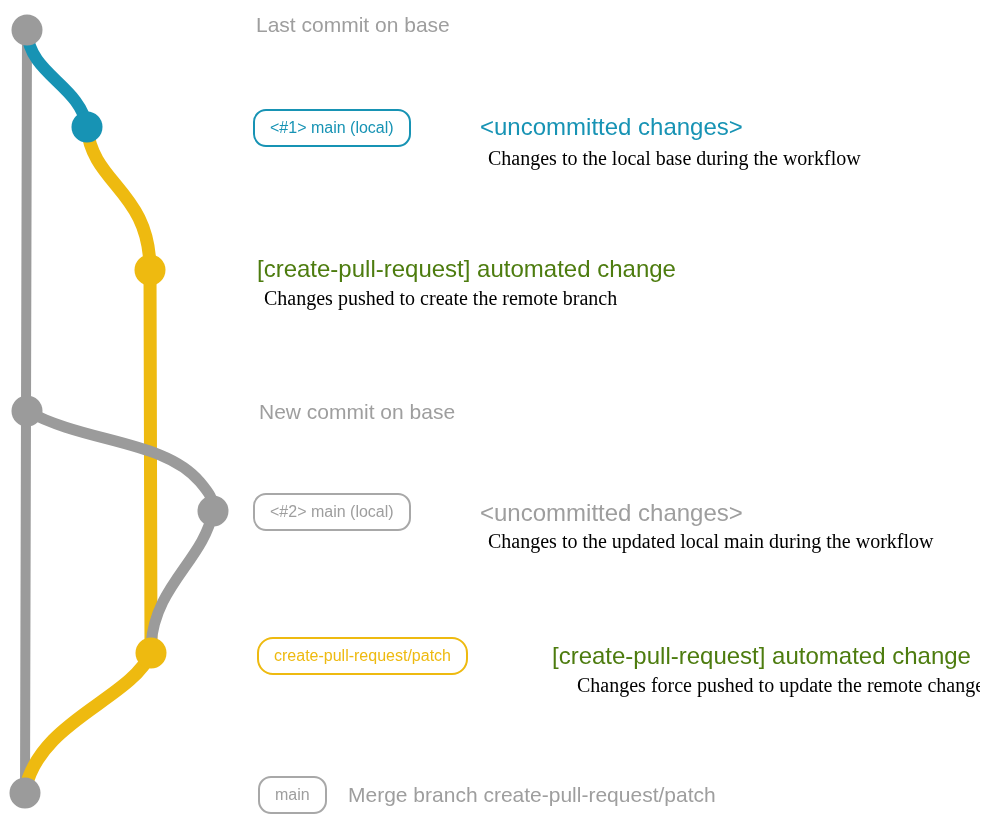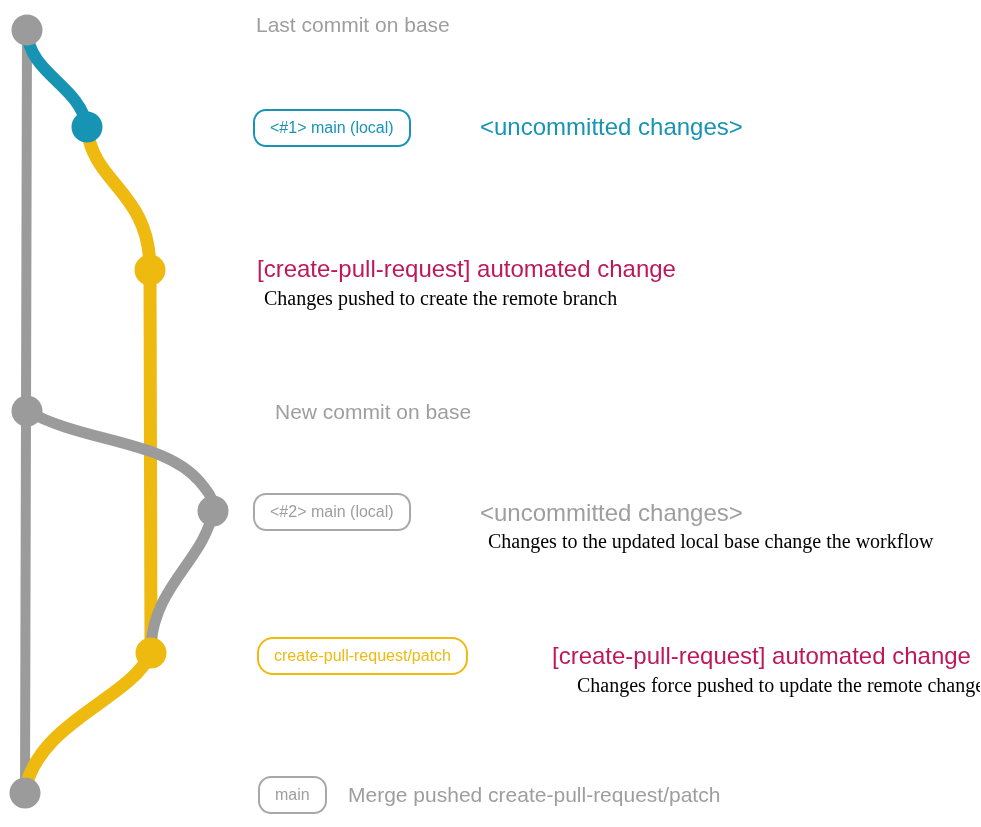--- a/index.html
+++ b/index.html
@@ -92,6 +92,7 @@
 
   <div class="pill teal" style="left:253px; top:109px;">&lt;#1&gt; main (local)</div>
   <div class="ann heading teal" style="left:480px; top:113px;">&lt;uncommitted changes&gt;</div>
+  <div class="ann desc" style="left:488px; top:145px;">Changes to the local base during the workflow</div>
 
   <div class="ann heading yellow" style="left:257px; top:255px;">[create-pull-request] automated change</div>
   <div class="ann desc" style="left:264px; top:285px;text-align:right;">Changes pushed to create the remote branch</div>

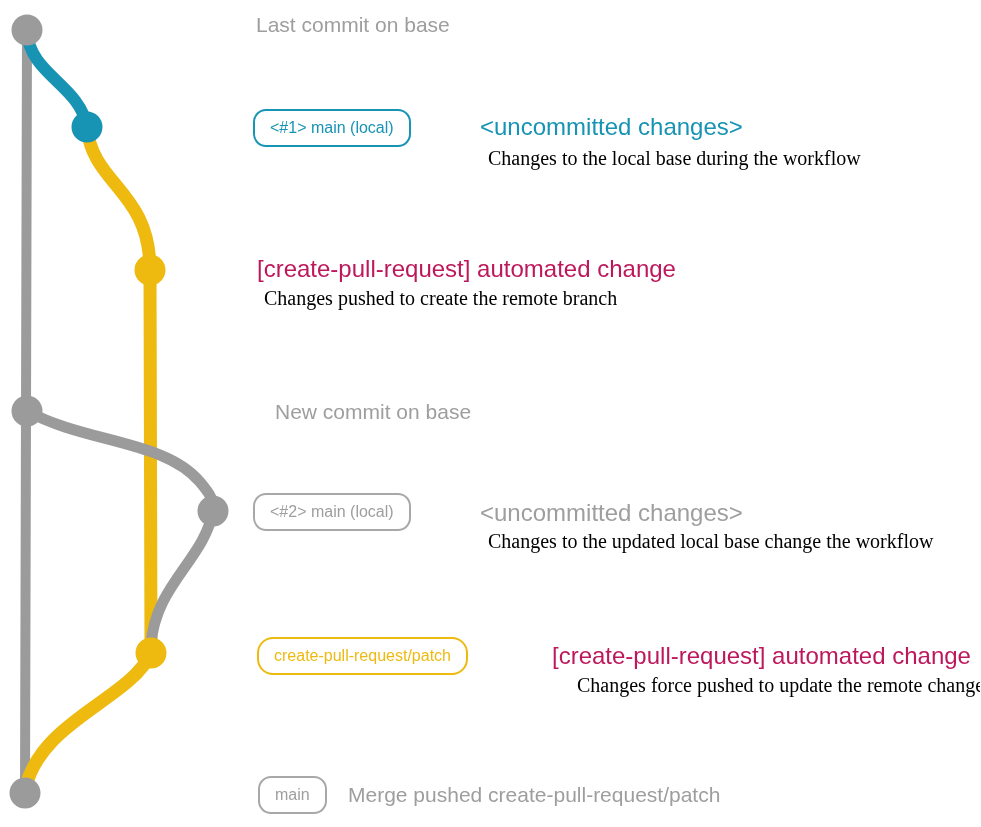--- a/index.html
+++ b/index.html
@@ -35,7 +35,7 @@
     line-height: 28px;
   }
   .heading.teal { color: #1793b4; }
-  .heading.yellow { color: #be185d; }
+  .heading.yellow { color: #4d7c0f; }
   .heading.gray { color: #9e9e9e; }
   .desc {
     font-family: "Liberation Serif", serif;

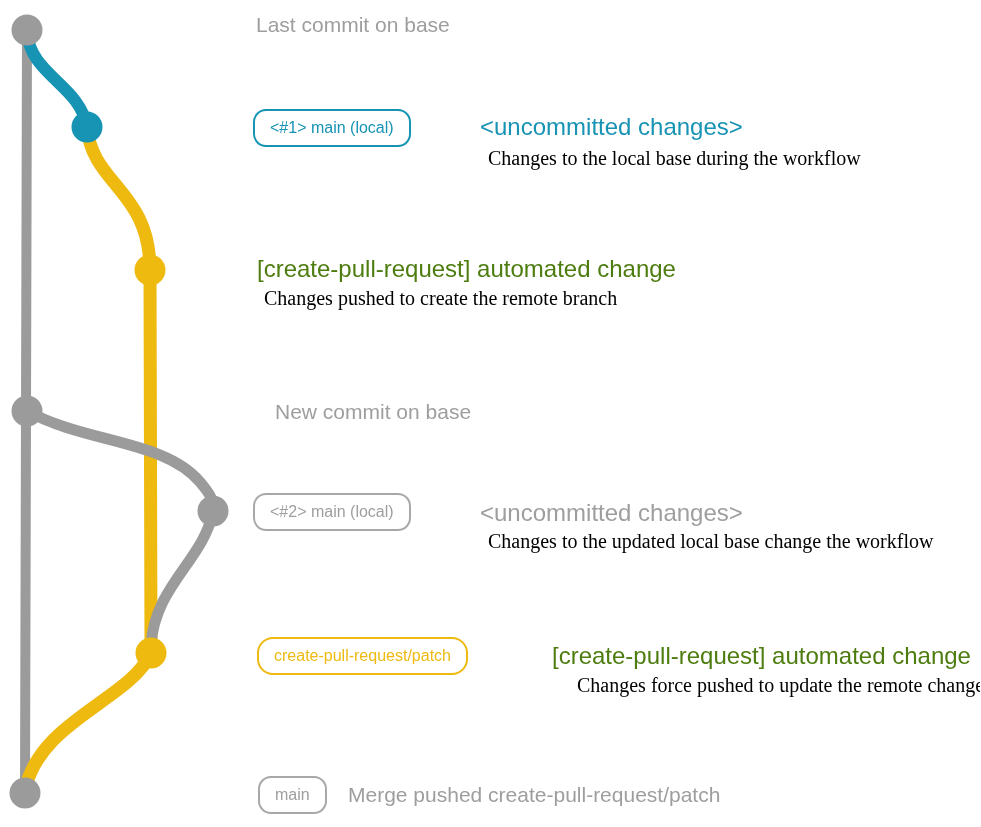--- a/index.html
+++ b/index.html
@@ -97,7 +97,7 @@
   <div class="ann heading yellow" style="left:257px; top:255px;">[create-pull-request] automated change</div>
   <div class="ann desc" style="left:264px; top:285px;text-align:right;">Changes pushed to create the remote branch</div>
 
-  <div class="ann caption" style="left:275px; top:398px;">New commit on base</div>
+  <div class="ann caption" style="left:259px; top:398px;">New commit on base</div>
 
   <div class="pill gray" style="left:253px; top:493px;">&lt;#2&gt; main (local)</div>
   <div class="ann heading gray" style="left:480px; top:499px;">&lt;uncommitted changes&gt;</div>

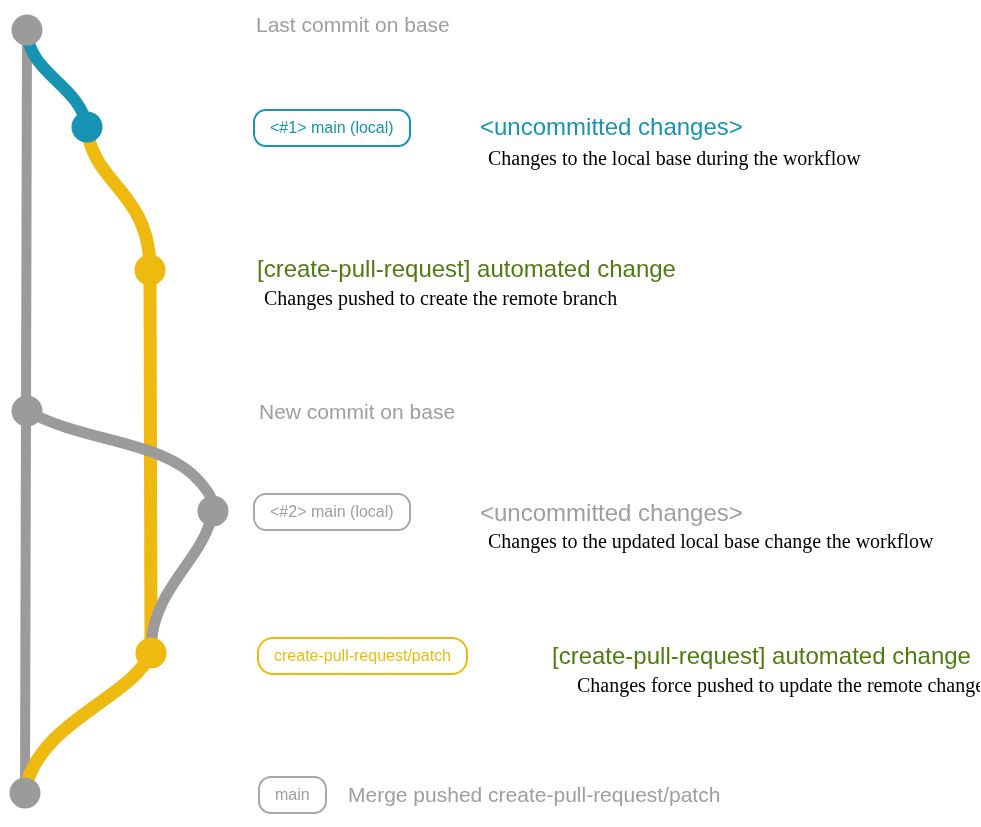--- a/index.html
+++ b/index.html
@@ -101,7 +101,7 @@
 
   <div class="pill gray" style="left:253px; top:493px;">&lt;#2&gt; main (local)</div>
   <div class="ann heading gray" style="left:480px; top:499px;">&lt;uncommitted changes&gt;</div>
-  <div class="ann desc" style="left:488px; top:528px;">Changes to the updated local base change the workflow</div>
+  <div class="ann desc" style="left:488px; top:528px;">Changes to the updated local main during the workflow</div>
 
   <div class="pill yellow" style="left:257px; top:637px;">create-pull-request/patch</div>
   <div class="ann heading yellow" style="left:552px; top:642px;">[create-pull-request] automated change</div>

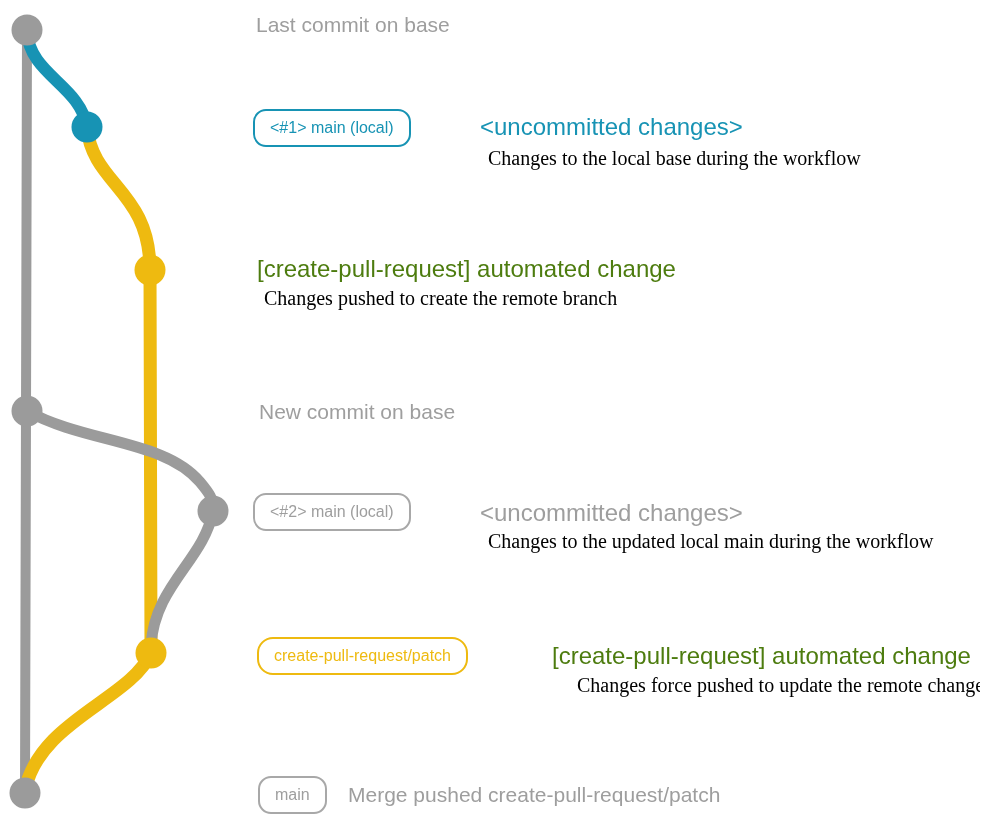--- a/index.html
+++ b/index.html
@@ -108,7 +108,7 @@
   <div class="ann desc" style="left:577px; top:672px;">Changes force pushed to update the remote change</div>
 
   <div class="pill gray" style="left:258px; top:776px;">main</div>
-  <div class="ann caption" style="left:348px; top:781px;">Merge pushed create-pull-request/patch</div>
+  <div class="ann caption" style="left:348px; top:781px;">Merge branch create-pull-request/patch</div>
 
 </div>
 

